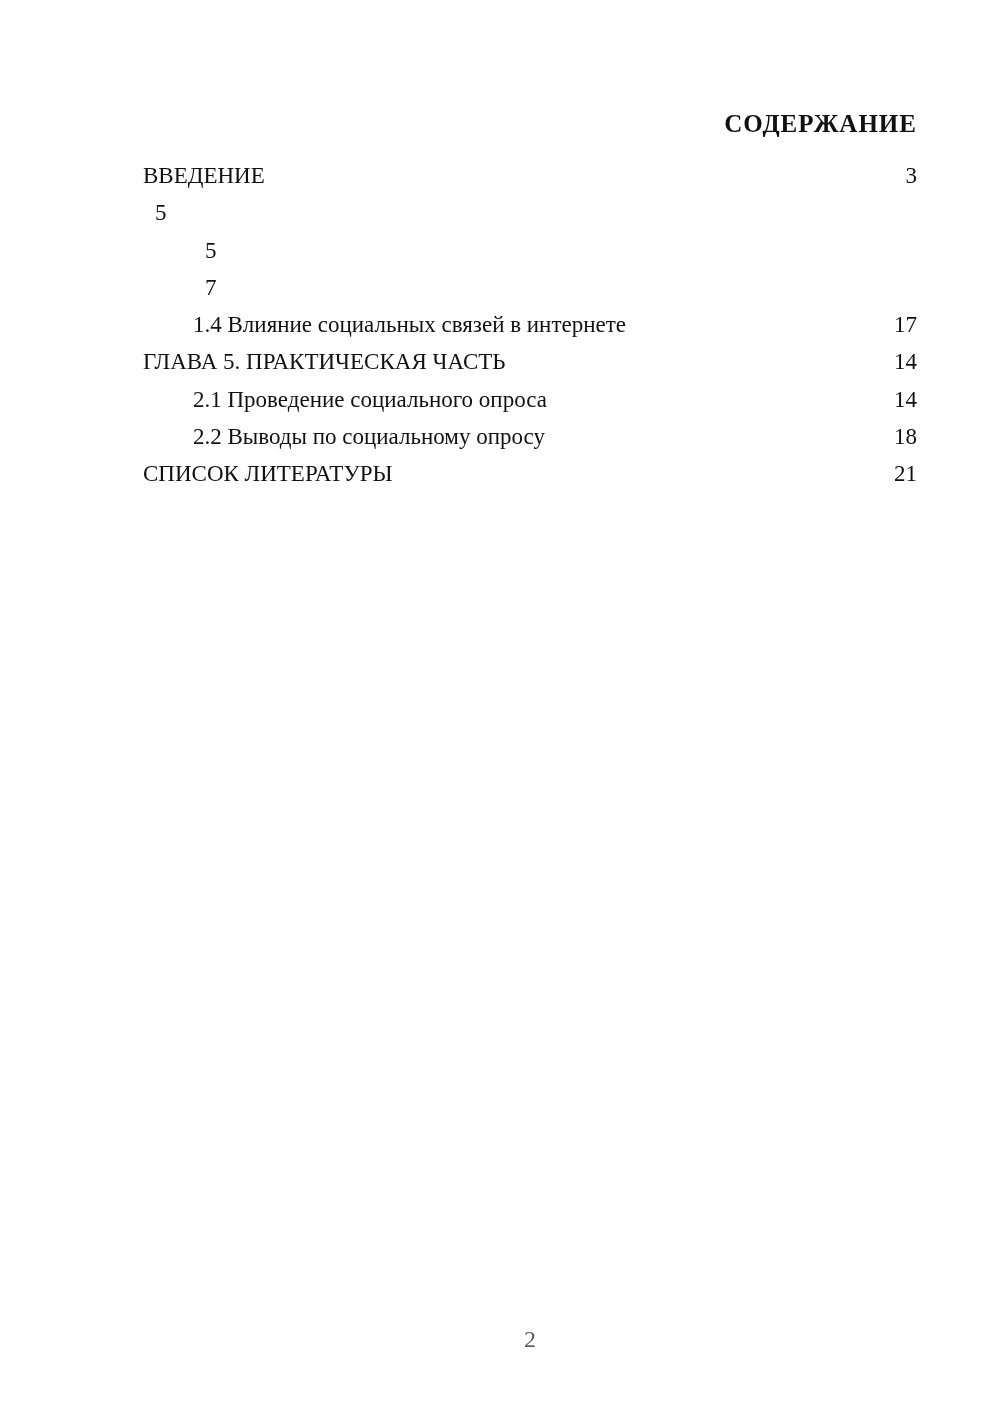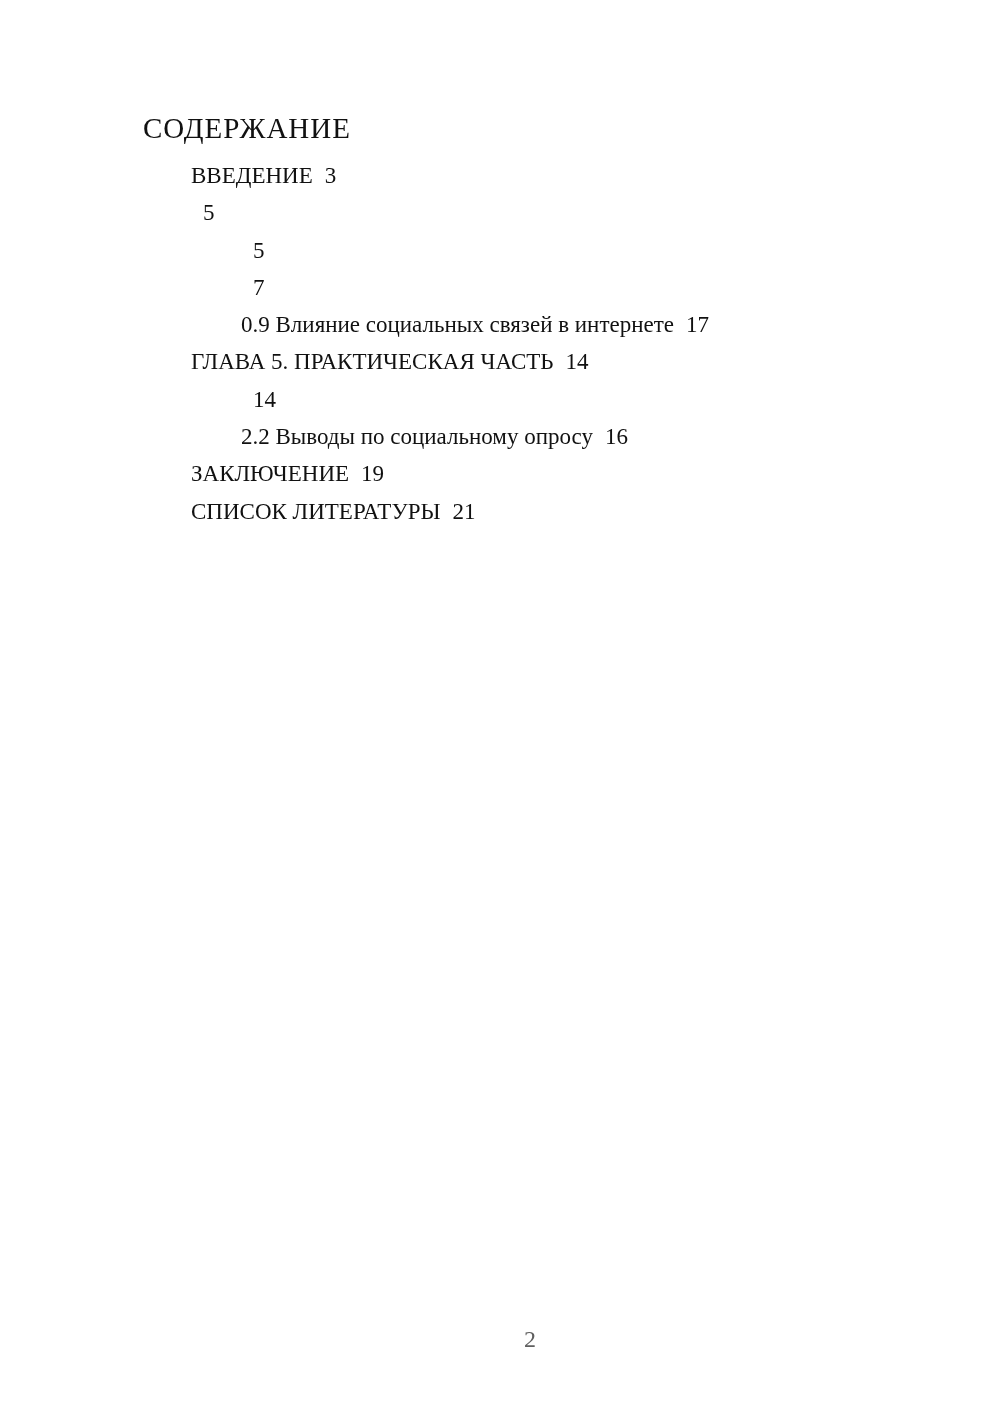--- a/index.html
+++ b/index.html
@@ -21,9 +21,9 @@
     top: 93px;
     left: 143px;
     width: 774px;
-    text-align: left;
-    font-size: 29px;
-    font-weight: normal;
+    text-align: right;
+    font-size: 25px;
+    font-weight: bold;
     letter-spacing: 1px;
     color: #111111;
   }

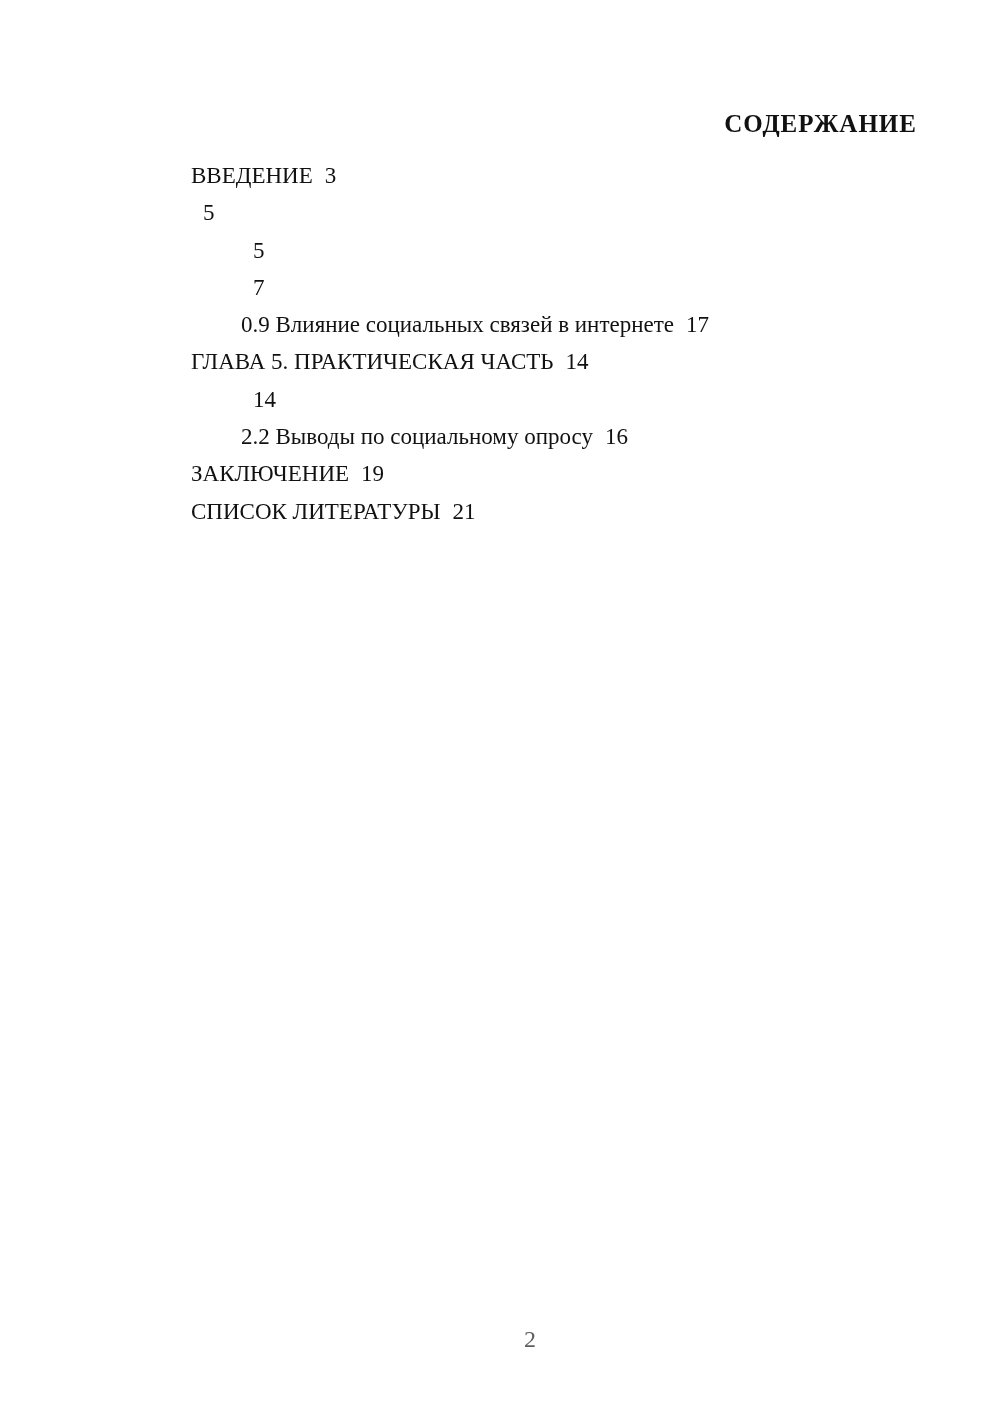--- a/index.html
+++ b/index.html
@@ -36,10 +36,10 @@
   }
   .toc-row {
     display: flex;
+    justify-content: space-between;
     align-items: baseline;
     line-height: 37.3px;
     white-space: nowrap;
-    margin-left: 48px;
   }
   .toc-row.level-1 {
     padding-left: 50px;

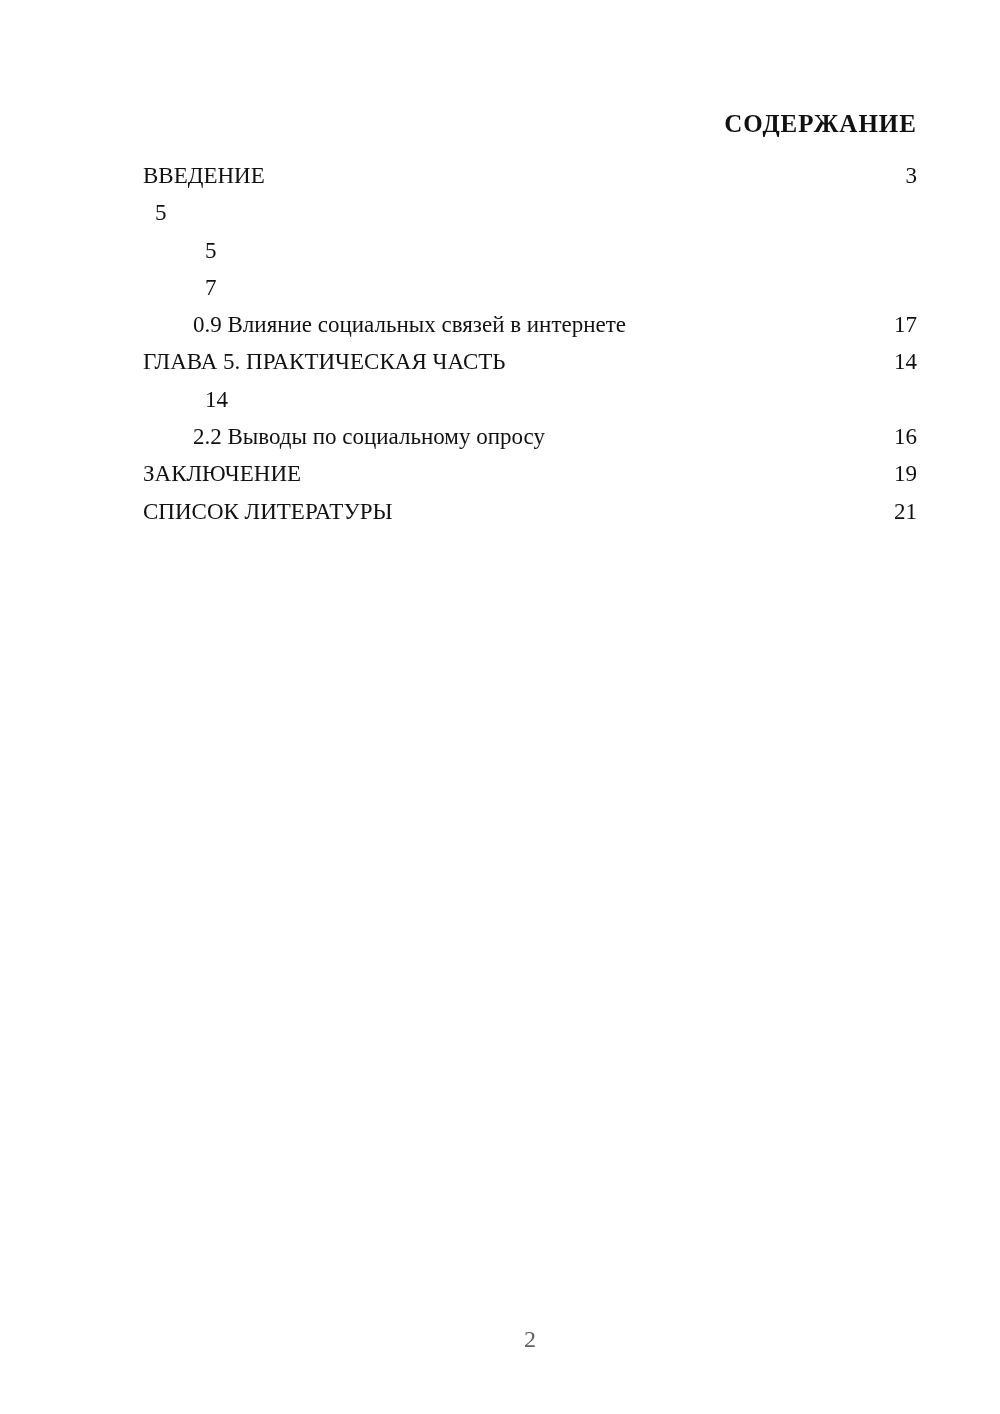--- a/index.html
+++ b/index.html
@@ -91,7 +91,7 @@
 
 
     <div class="toc-row level-1">
-      <span class="toc-label">0.9 Влияние социальных связей в интернете</span>
+      <span class="toc-label">1.4 Влияние социальных связей в интернете</span>
       <span class="toc-page">17</span>
     </div>
 

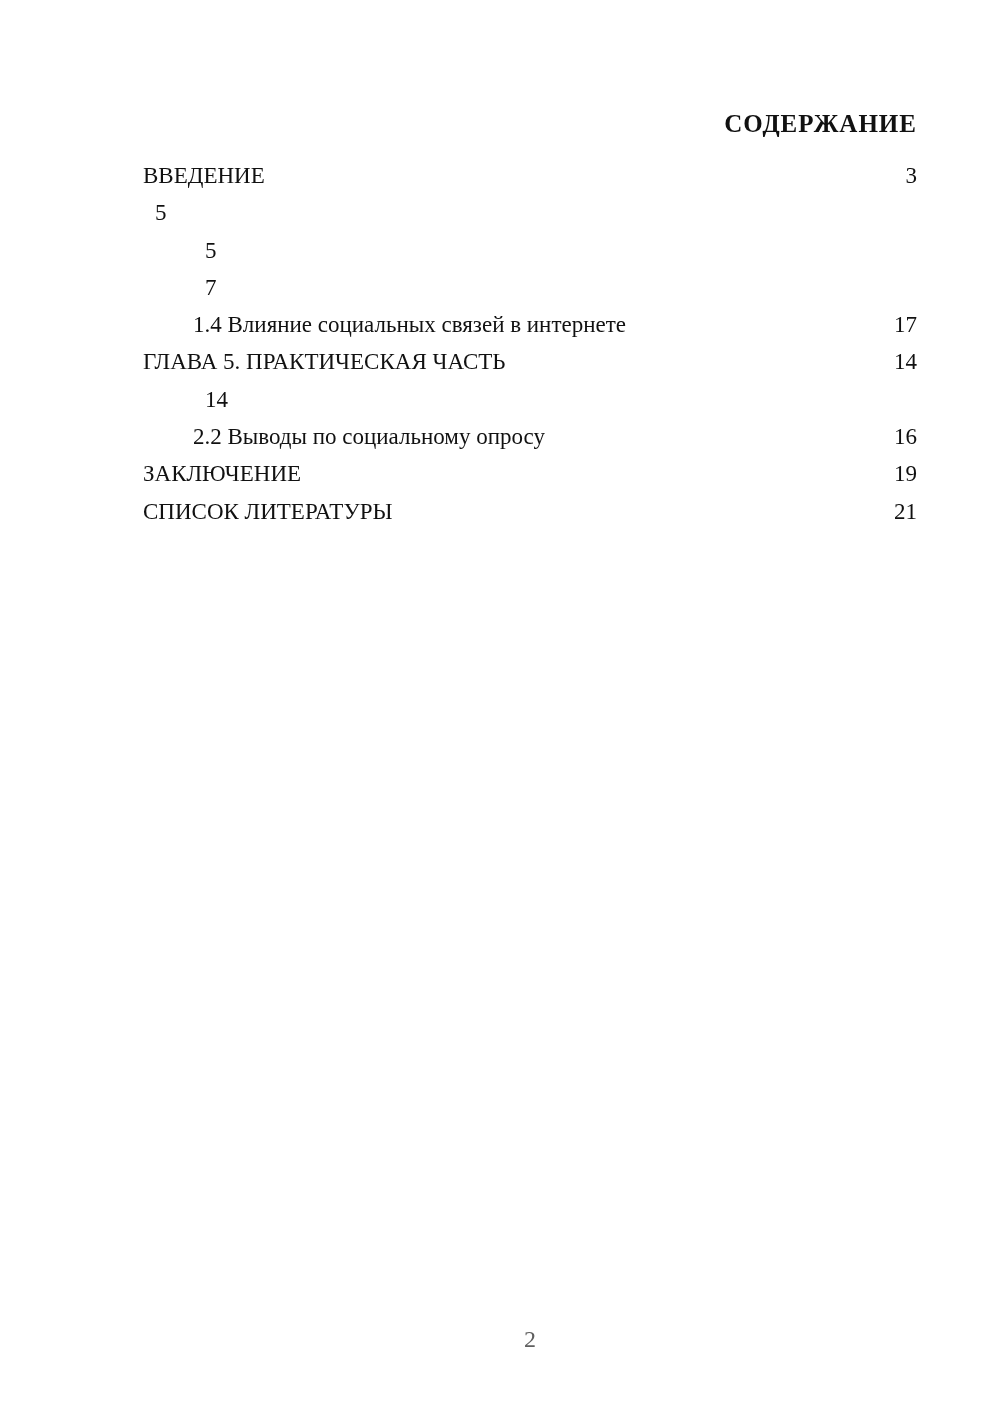--- a/index.html
+++ b/index.html
@@ -101,6 +101,7 @@
     </div>
 
     <div class="toc-row level-1">
+      <span class="toc-label">2.1 Проведение социального опроса</span>
       <span class="toc-page">14</span>
     </div>
 

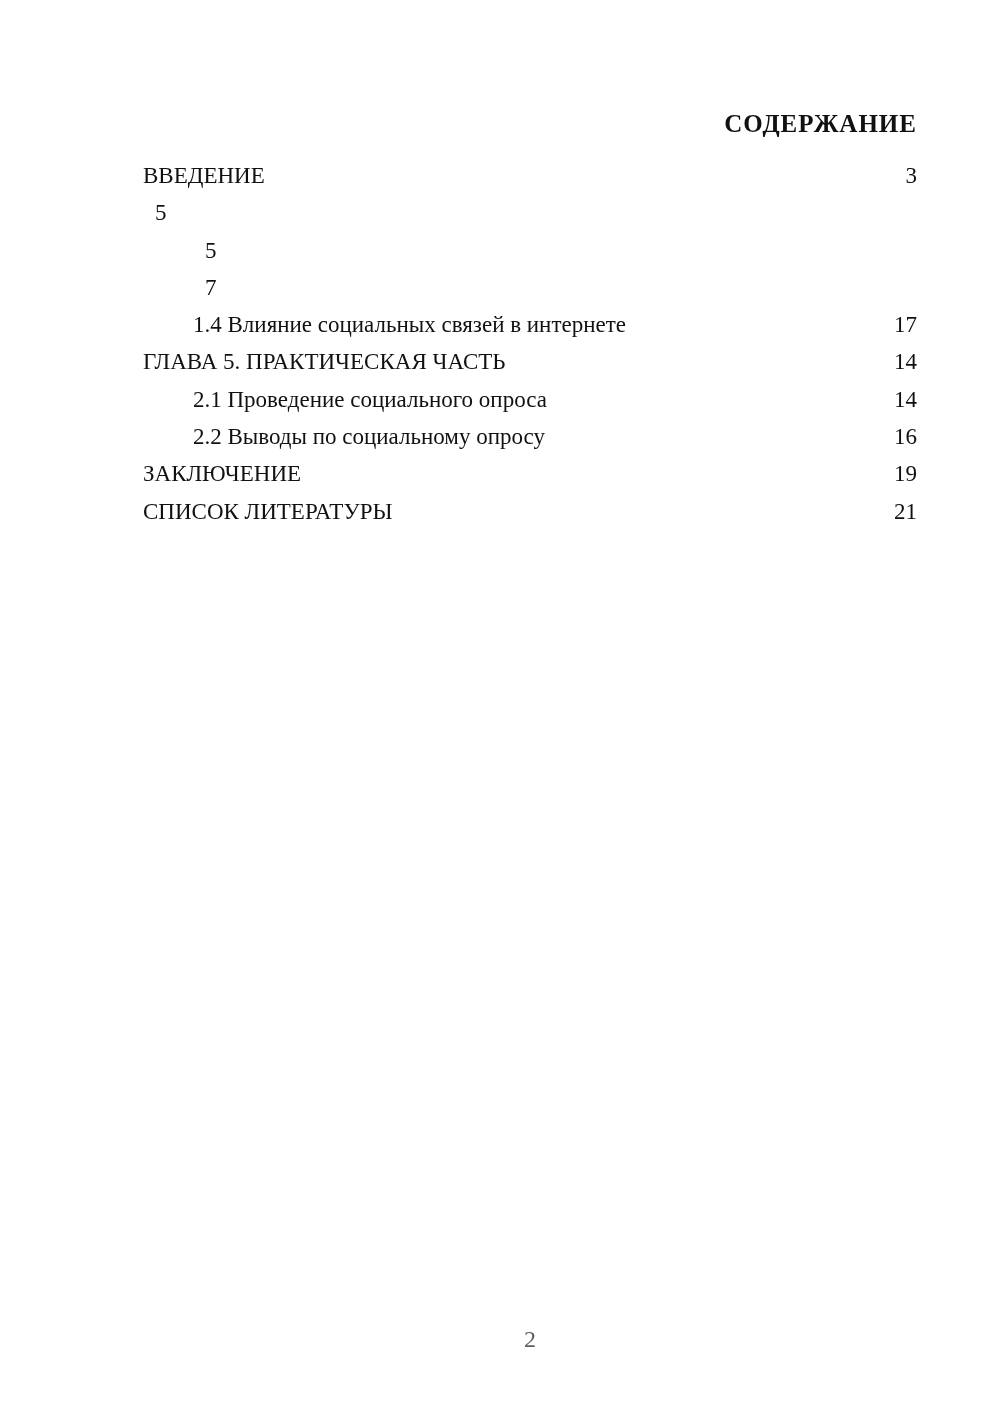--- a/index.html
+++ b/index.html
@@ -107,7 +107,7 @@
 
     <div class="toc-row level-1">
       <span class="toc-label">2.2 Выводы по социальному опросу</span>
-      <span class="toc-page">16</span>
+      <span class="toc-page">18</span>
     </div>
 
     <div class="toc-row">

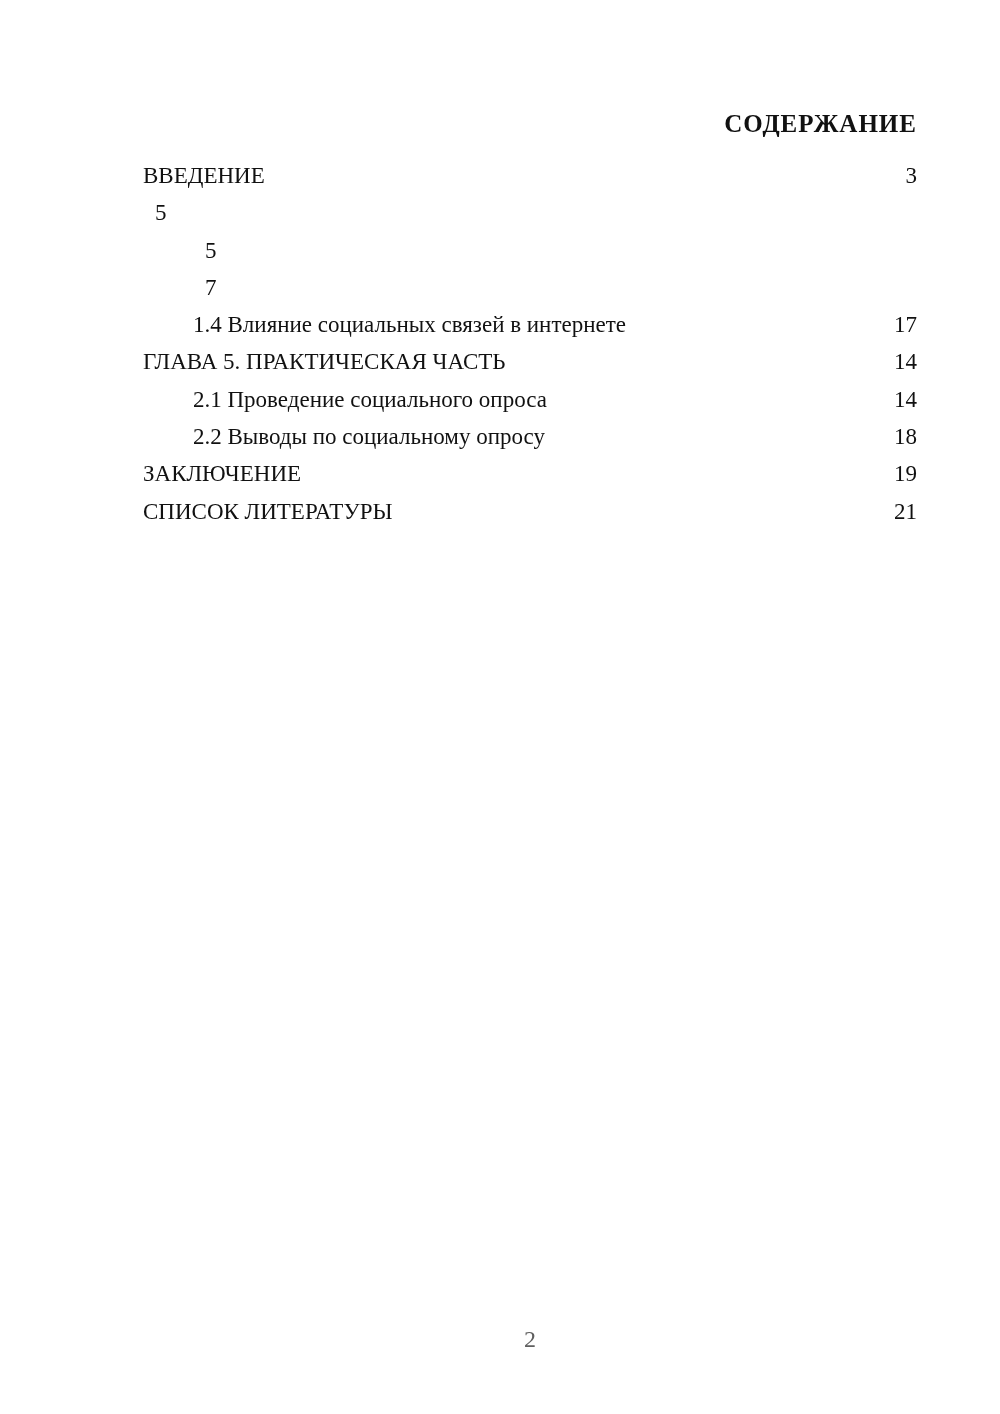--- a/index.html
+++ b/index.html
@@ -110,10 +110,6 @@
       <span class="toc-page">18</span>
     </div>
 
-    <div class="toc-row">
-      <span class="toc-label">ЗАКЛЮЧЕНИЕ</span>
-      <span class="toc-page">19</span>
-    </div>
 
     <div class="toc-row">
       <span class="toc-label">СПИСОК ЛИТЕРАТУРЫ</span>

